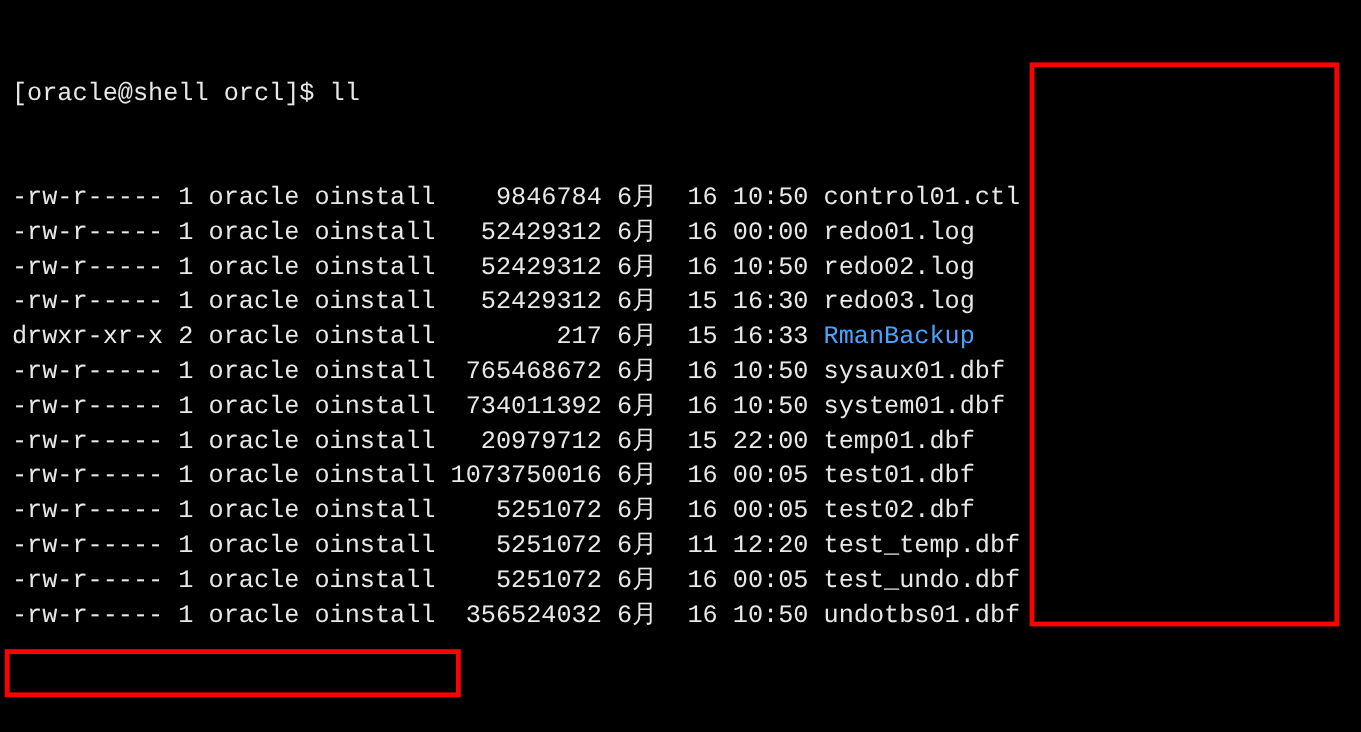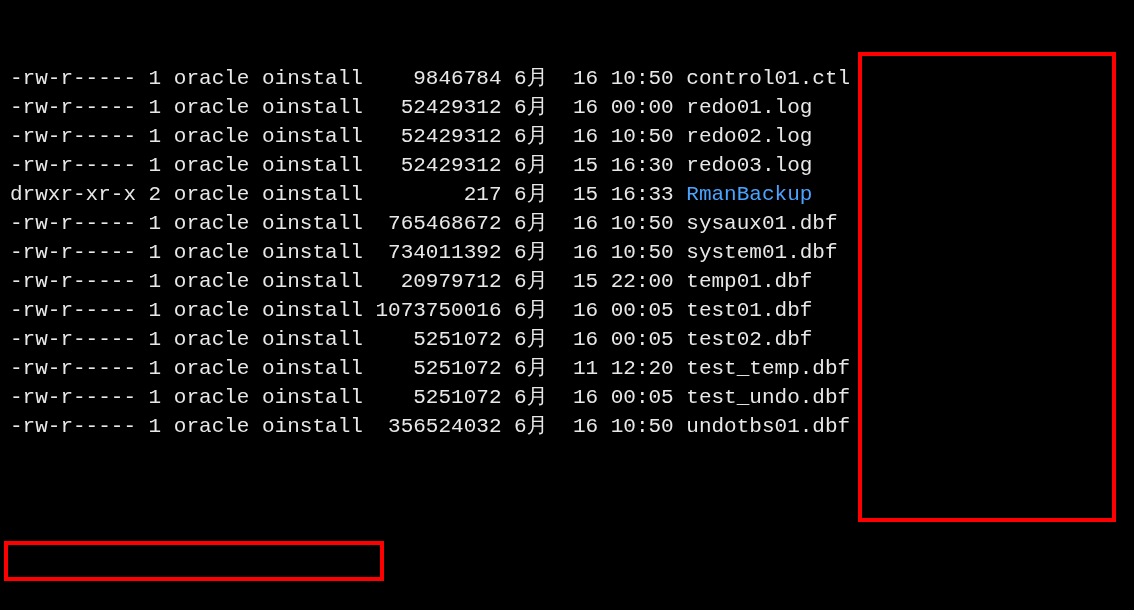--- a/index.html
+++ b/index.html
@@ -44,6 +44,7 @@
 <body>
 
 <div class="terminal">
+  <span class="line"><span>[oracle@shell orcl]$ </span><span>ll</span></span>
   <div id="rows-container"><span class="line"><span>-rw-r----- 1 oracle oinstall    9846784 6月  16 10:50 </span><span>control01.ctl</span></span><span class="line"><span>-rw-r----- 1 oracle oinstall   52429312 6月  16 00:00 </span><span>redo01.log</span></span><span class="line"><span>-rw-r----- 1 oracle oinstall   52429312 6月  16 10:50 </span><span>redo02.log</span></span><span class="line"><span>-rw-r----- 1 oracle oinstall   52429312 6月  15 16:30 </span><span>redo03.log</span></span><span class="line"><span>drwxr-xr-x 2 oracle oinstall        217 6月  15 16:33 </span><span class="dir-color">RmanBackup</span></span><span class="line"><span>-rw-r----- 1 oracle oinstall  765468672 6月  16 10:50 </span><span>sysaux01.dbf</span></span><span class="line"><span>-rw-r----- 1 oracle oinstall  734011392 6月  16 10:50 </span><span>system01.dbf</span></span><span class="line"><span>-rw-r----- 1 oracle oinstall   20979712 6月  15 22:00 </span><span>temp01.dbf</span></span><span class="line"><span>-rw-r----- 1 oracle oinstall 1073750016 6月  16 00:05 </span><span>test01.dbf</span></span><span class="line"><span>-rw-r----- 1 oracle oinstall    5251072 6月  16 00:05 </span><span>test02.dbf</span></span><span class="line"><span>-rw-r----- 1 oracle oinstall    5251072 6月  11 12:20 </span><span>test_temp.dbf</span></span><span class="line"><span>-rw-r----- 1 oracle oinstall    5251072 6月  16 00:05 </span><span>test_undo.dbf</span></span><span class="line"><span>-rw-r----- 1 oracle oinstall  356524032 6月  16 10:50 </span><span>undotbs01.dbf</span></span></div>
   
   

